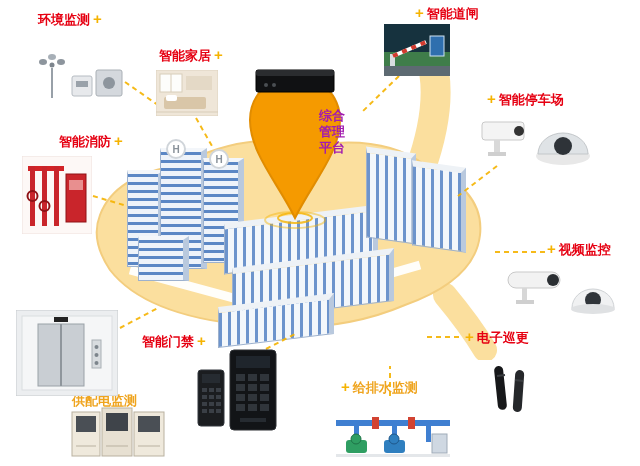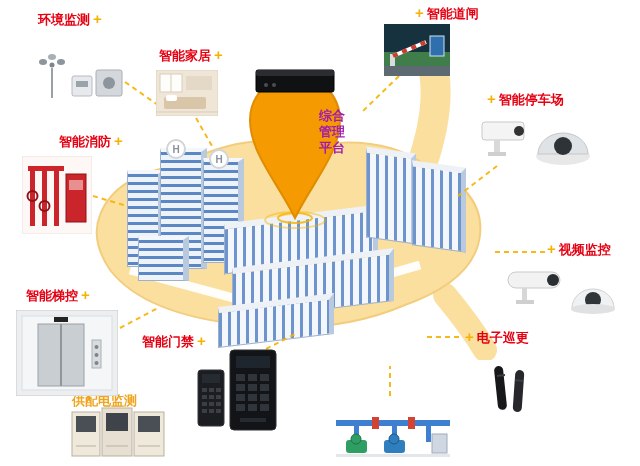--- a/index.html
+++ b/index.html
@@ -89,7 +89,6 @@
   <div class="label" style="left:484px;top:90px;"><span class="plus">+</span><span>智能停车场</span></div>
   <div class="label" style="left:26px;top:132px;margin-left:33px;"><span>智能消防</span><span class="plus">+</span></div>
   <div class="label" style="left:544px;top:240px;"><span class="plus">+</span><span>视频监控</span></div>
-  <div class="label" style="left:26px;top:286px;"><span>智能梯控</span><span class="plus">+</span></div>
   <div class="label" style="left:462px;top:328px;"><span class="plus">+</span><span>电子巡更</span></div>
   <div class="label" style="left:142px;top:332px;"><span>智能门禁</span><span class="plus">+</span></div>
   <div class="label orange" style="left:72px;top:392px;"><span>供配电监测</span></div>

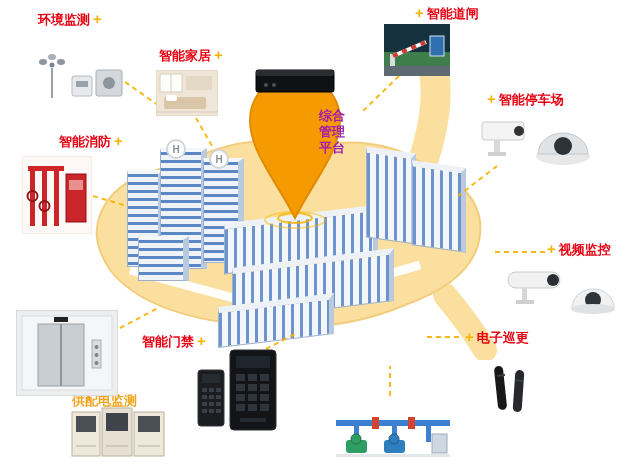--- a/index.html
+++ b/index.html
@@ -92,6 +92,7 @@
   <div class="label" style="left:462px;top:328px;"><span class="plus">+</span><span>电子巡更</span></div>
   <div class="label" style="left:142px;top:332px;"><span>智能门禁</span><span class="plus">+</span></div>
   <div class="label orange" style="left:72px;top:392px;"><span>供配电监测</span></div>
+  <div class="label orange" style="left:338px;top:378px;"><span class="plus">+</span><span>给排水监测</span></div>
 
   <div class="thumb" style="left:38px;top:52px;">
     <svg width="88" height="48" viewBox="0 0 88 48">

